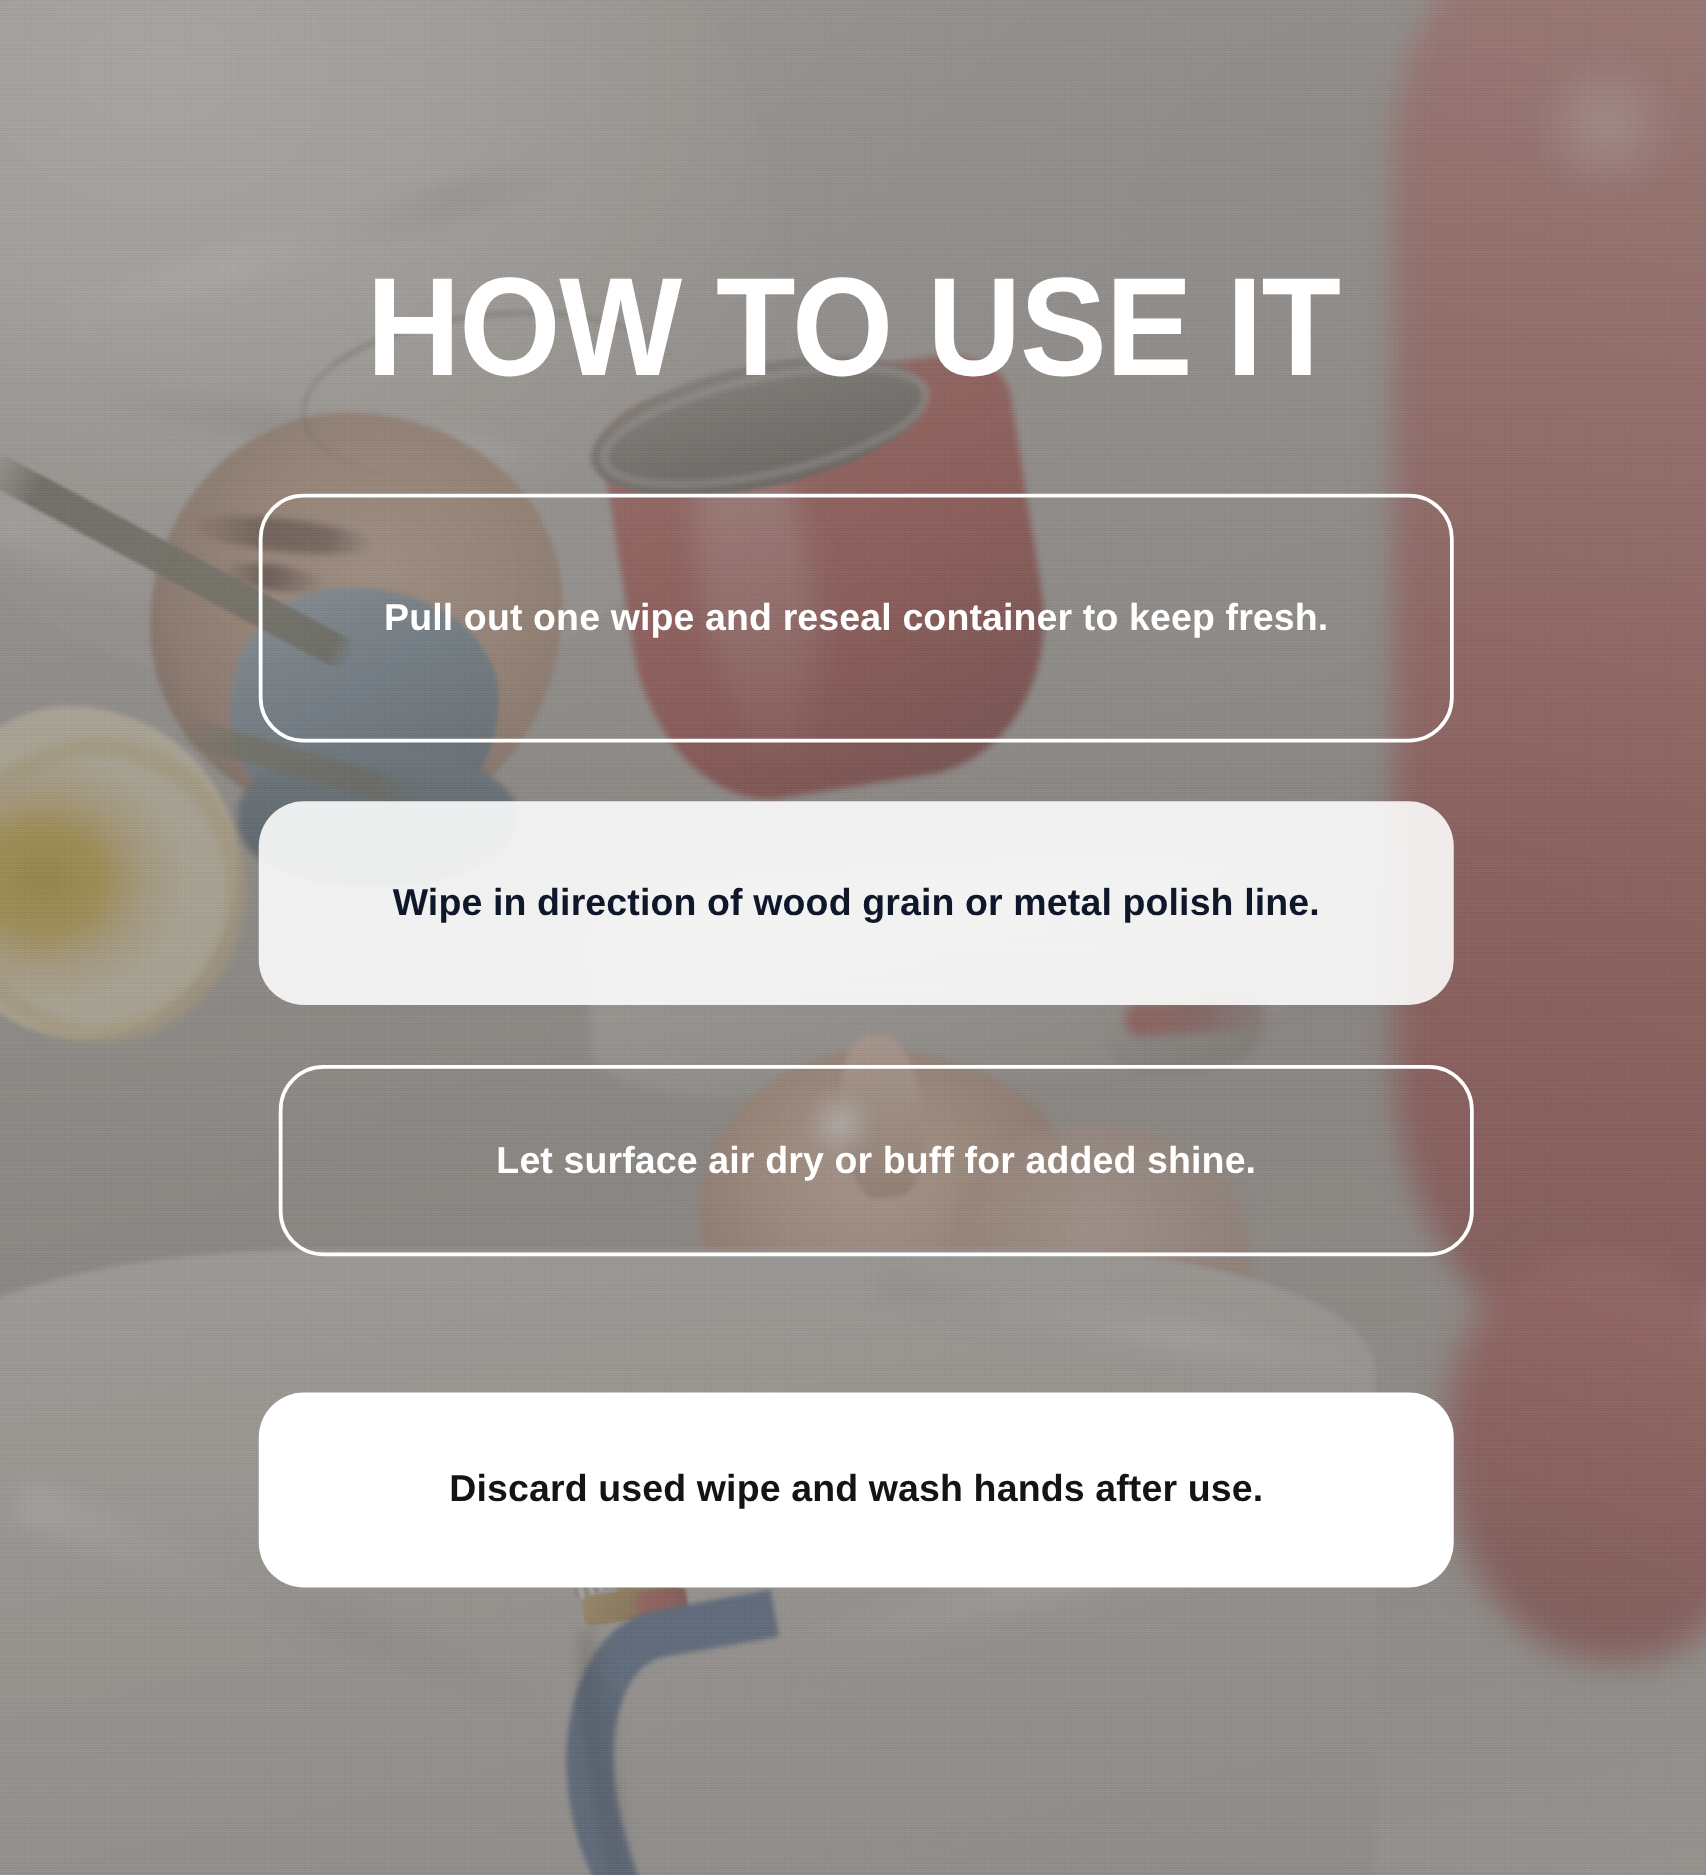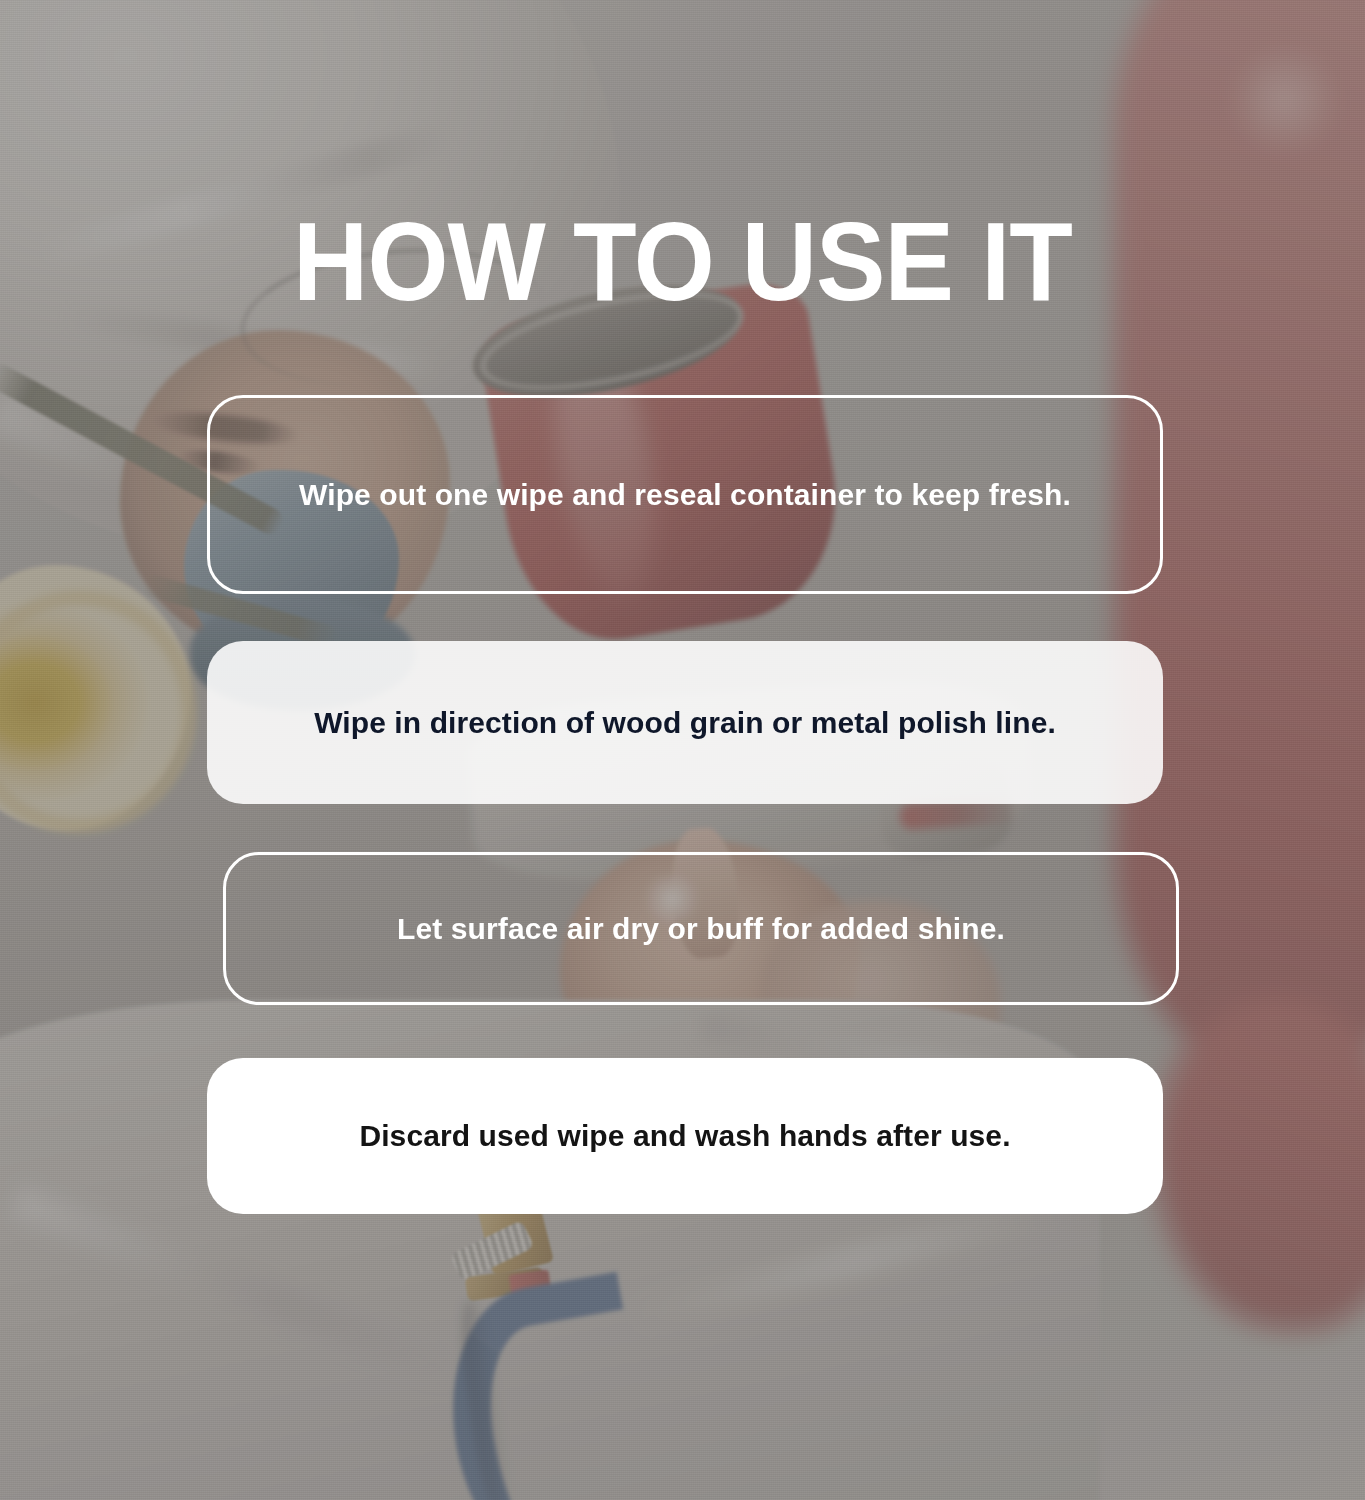--- a/index.html
+++ b/index.html
@@ -546,7 +546,7 @@
     <div class="title">HOW TO USE IT</div>
 
     <div class="card card--outline" id="card-1">
-      <span>Wipe out one wipe and reseal container to keep fresh.</span>
+      <span>Pull out one wipe and reseal container to keep fresh.</span>
     </div>
 
     <div class="card card--frosted" id="card-2">

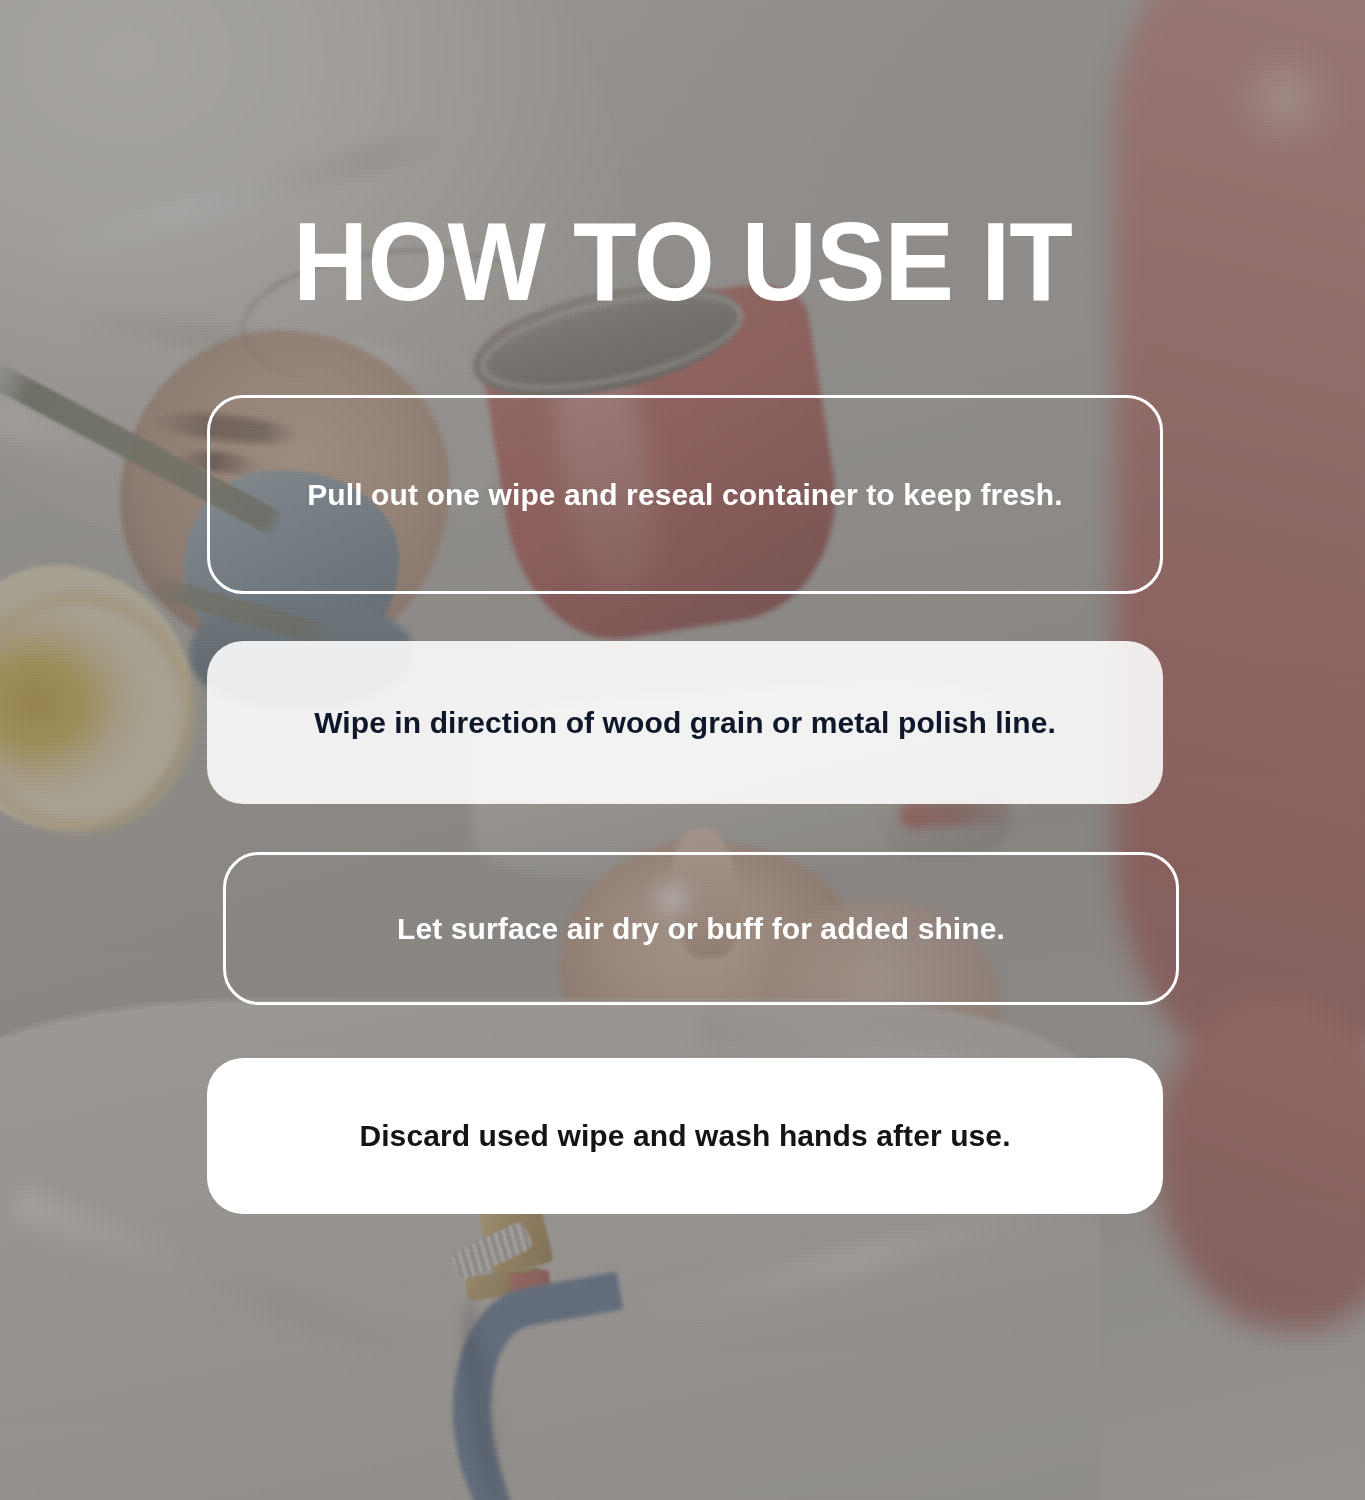--- a/index.html
+++ b/index.html
@@ -478,7 +478,7 @@
   #card-1 { top: 395px;  height: 199px; }
   #card-2 { top: 641px;  height: 163px; }
   #card-3 { top: 852px;  height: 153px; margin-left: 16px; }
-  #card-4 { top: 1058px; height: 156px; }
+  #card-4 { top: 1114px; height: 156px; }
 </style>
 </head>
 <body>

